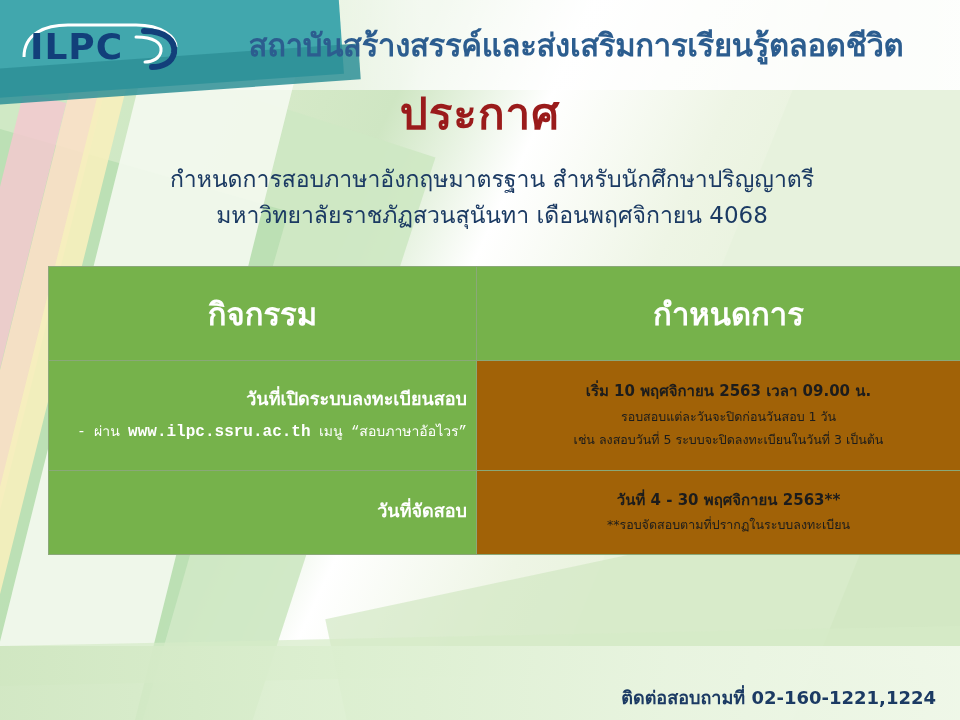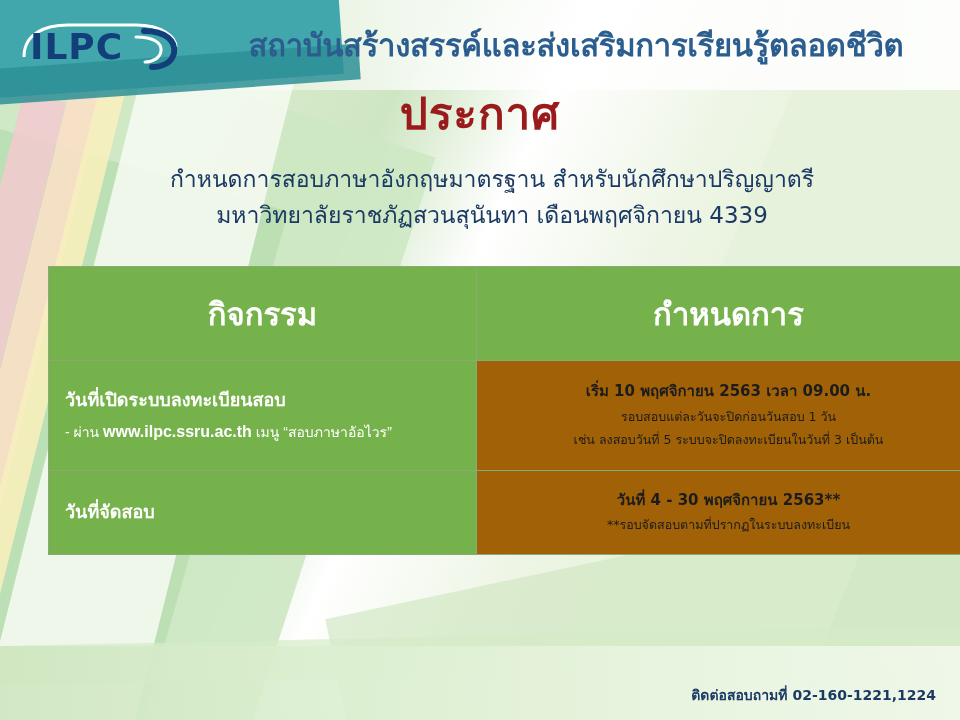--- a/index.html
+++ b/index.html
@@ -278,7 +278,7 @@
 
   <div class="subtitle">
     <span class="l1">กำหนดการสอบภาษาอังกฤษมาตรฐาน สำหรับนักศึกษาปริญญาตรี</span>
-    <span class="l2">มหาวิทยาลัยราชภัฏสวนสุนันทา เดือนพฤศจิกายน 4339</span>
+    <span class="l2">มหาวิทยาลัยราชภัฏสวนสุนันทา เดือนพฤศจิกายน 4068</span>
   </div>
 
   <table class="schedule">

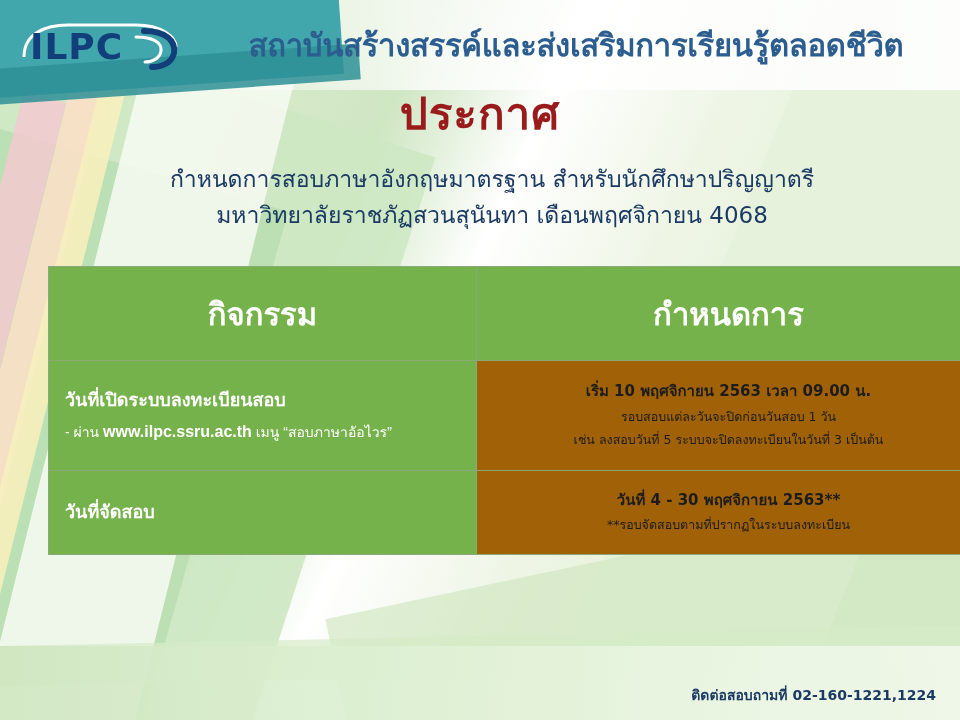--- a/index.html
+++ b/index.html
@@ -194,8 +194,9 @@
   td.activity {
     background: #76b24b;
     color: #ffffff;
-    padding: 12px 16px;
-    font-family: Liberation Sans, sans-serif;
+    padding: 12px 9px;
+    font-family: Liberation Mono, monospace;
+    text-align: right;
   }
   td.activity .main {
     display: block;

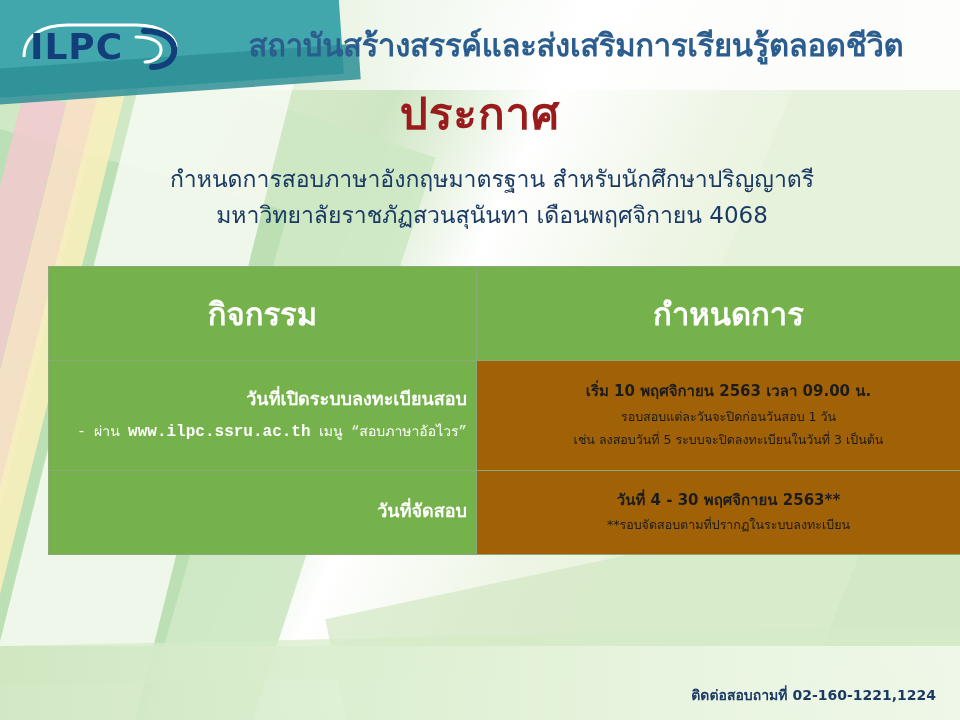--- a/index.html
+++ b/index.html
@@ -231,9 +231,9 @@
   
   .footer {
     position: absolute;
-    right: 24px; bottom: 14px;
-    font-family: "DejaVu Sans", sans-serif;
-    font-size: 14px;
+    right: 24px; bottom: 8px;
+    font-family: "DejaVu Sans", sans-serif;
+    font-size: 18px;
     font-weight: bold;
     color: #1b3a63;
   }

